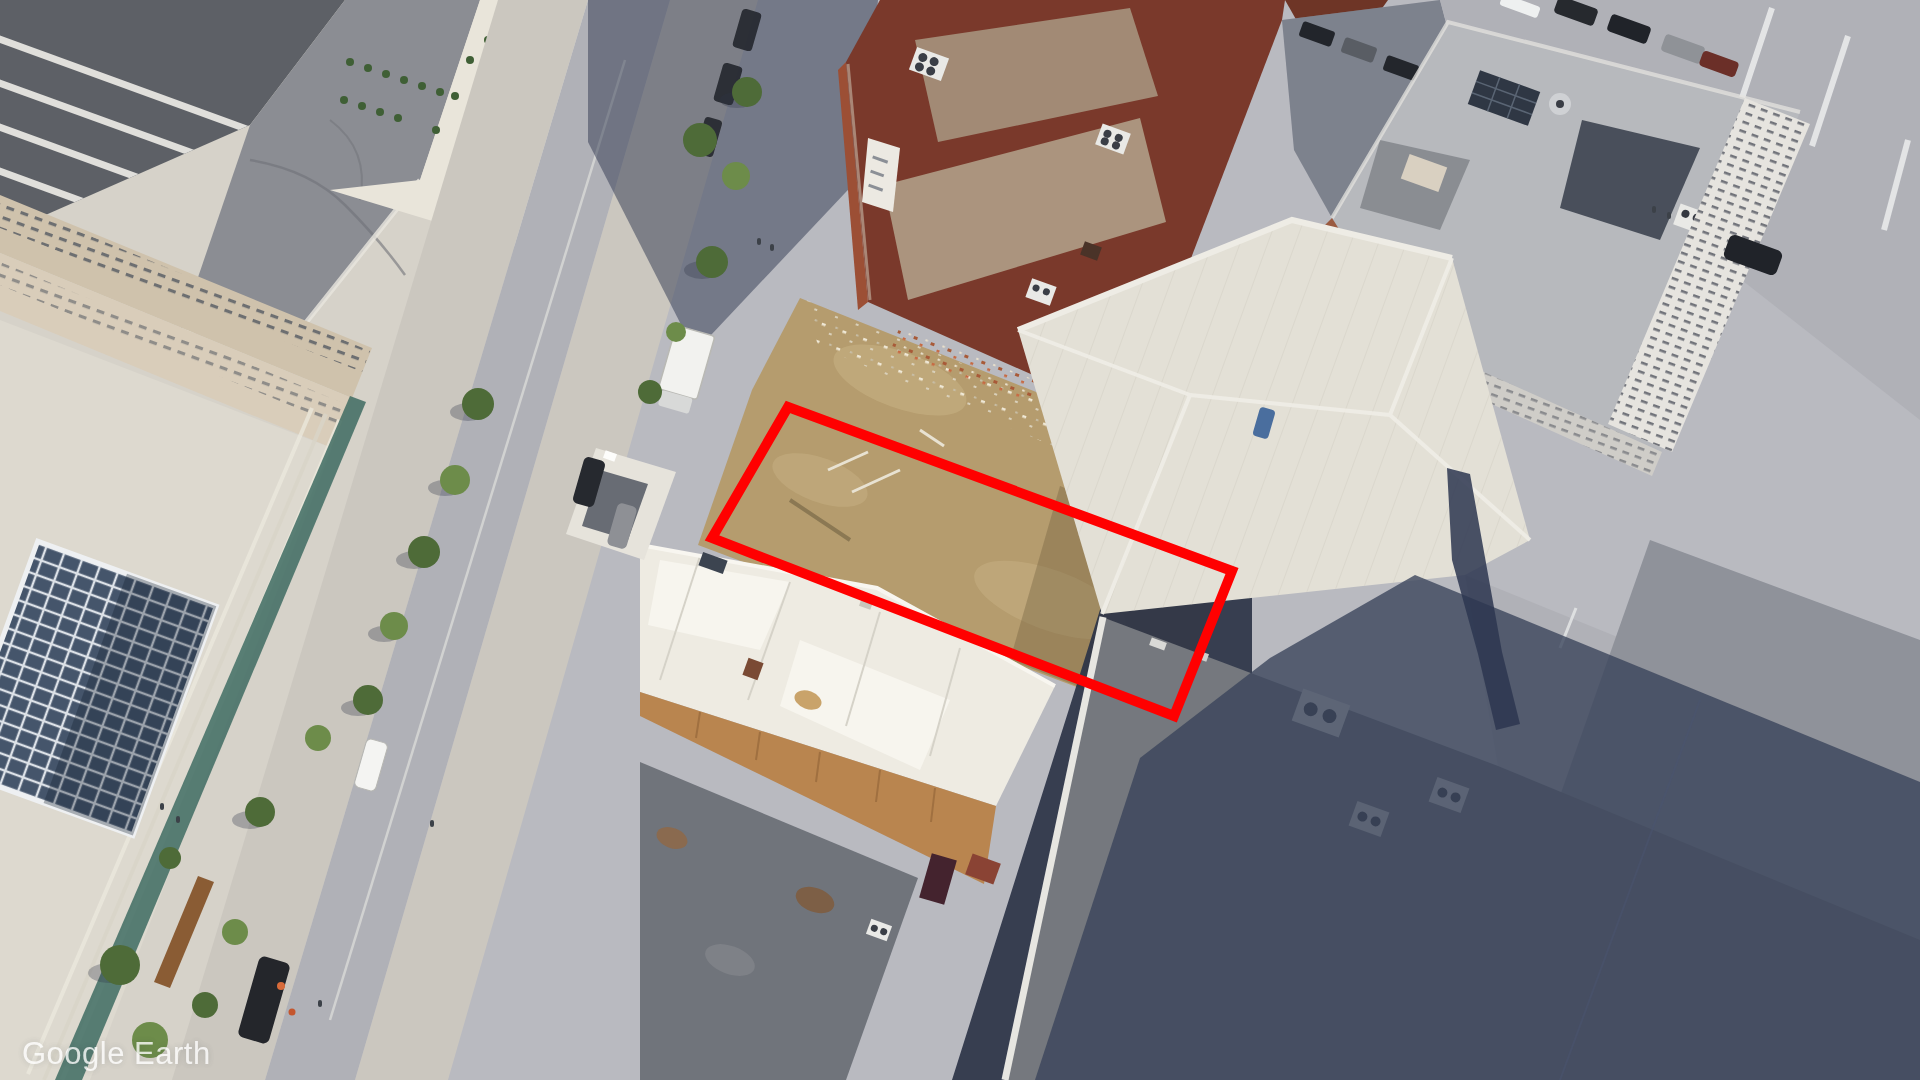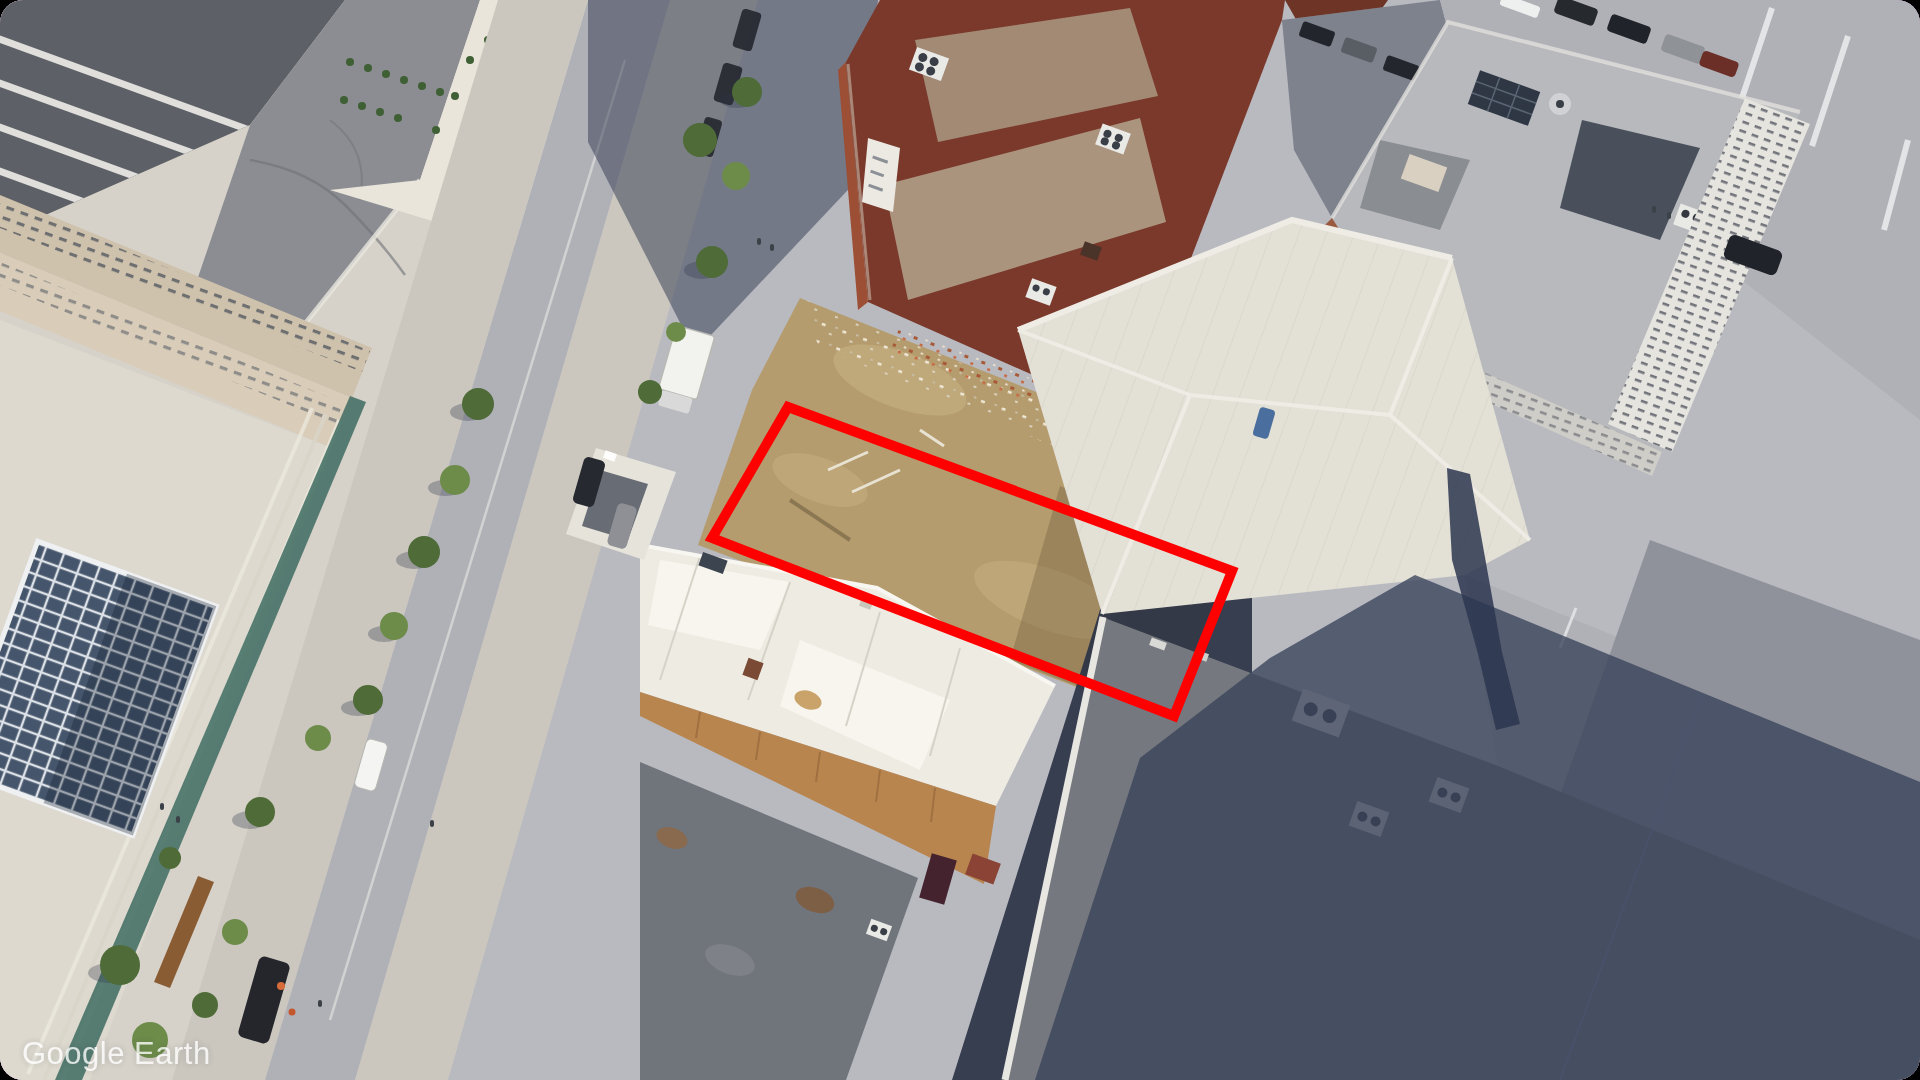--- a/index.html
+++ b/index.html
@@ -4,7 +4,7 @@
 <style>
   html,body{margin:0;padding:0;background:#000;}
   .stage{position:relative;width:1920px;height:1080px;overflow:hidden;background:#a21caf;
-         font-family:"Liberation Sans", sans-serif;border-radius:23px;}
+         font-family:"Liberation Sans", sans-serif;}
   .stage svg{position:absolute;left:0;top:0;display:block;}
   .watermark{position:absolute;left:22px;top:1036px;font-size:31px;font-weight:400;
              color:#ffffff;opacity:.78;letter-spacing:.5px;

